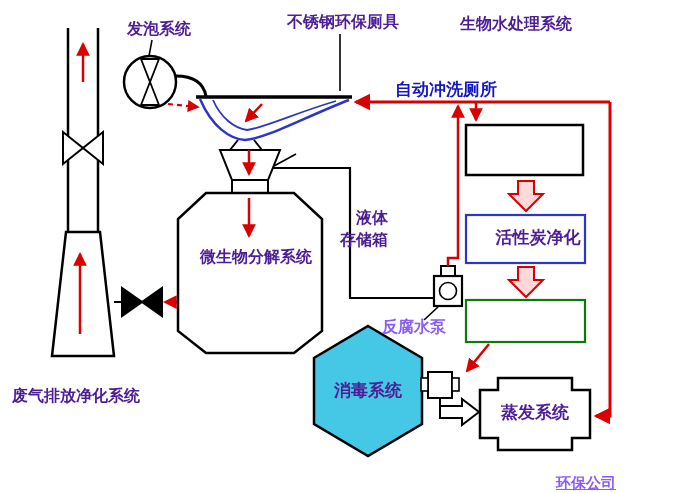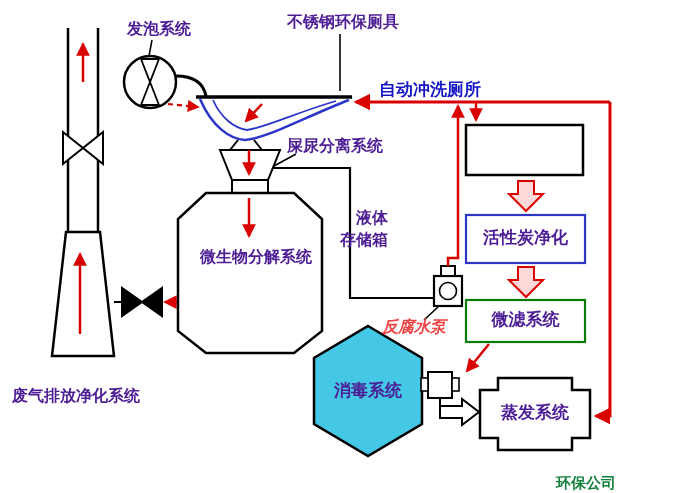--- a/index.html
+++ b/index.html
@@ -138,6 +138,7 @@
 
   <div class="lbl" style="left:127px;top:20px">发泡系统</div>
   <div class="lbl" style="left:287px;top:13px">不锈钢环保厕具</div>
+  <div class="lbl" style="left:460px;top:15px">生物水处理系统</div>
   <div class="lbl blue" style="left:379px;top:80px">自动冲洗厕所</div>
   <div class="lbl" style="left:287px;top:137px">屎尿分离系统</div>
   <div class="lbl center" style="left:178px;top:248px;width:156px">微生物分解系统</div>

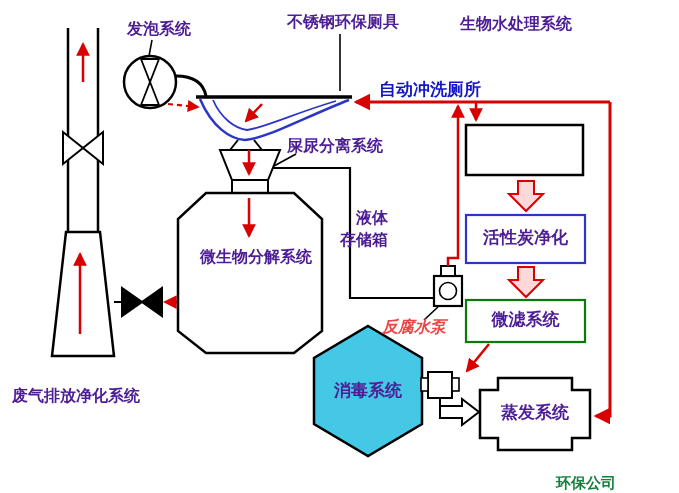--- a/index.html
+++ b/index.html
@@ -20,7 +20,7 @@
     z-index:5;
   }
   .lbl.center{text-align:center;}
-  .lbl.blue{color:#1515c8;font-size:17px;}
+  .lbl.blue{color:#1515c8;font-size:17px;margin-left:16px;}
   .lbl.red{color:#ef4444;font-style:italic;}
   .lbl.big{font-size:17px;}
   .watermark{

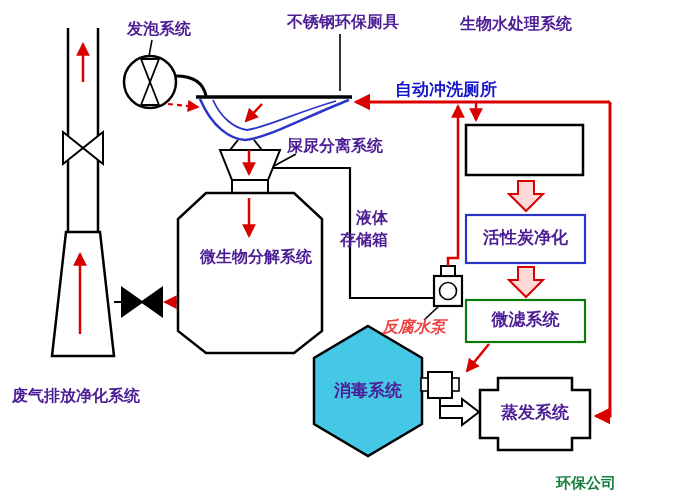--- a/index.html
+++ b/index.html
@@ -140,7 +140,6 @@
   <div class="lbl" style="left:287px;top:13px">不锈钢环保厕具</div>
   <div class="lbl" style="left:460px;top:15px">生物水处理系统</div>
   <div class="lbl blue" style="left:379px;top:80px">自动冲洗厕所</div>
-  <div class="lbl" style="left:287px;top:137px">屎尿分离系统</div>
   <div class="lbl center" style="left:178px;top:248px;width:156px">微生物分解系统</div>
   <div class="lbl" style="left:356px;top:209px">液体</div>
   <div class="lbl" style="left:340px;top:231px">存储箱</div>

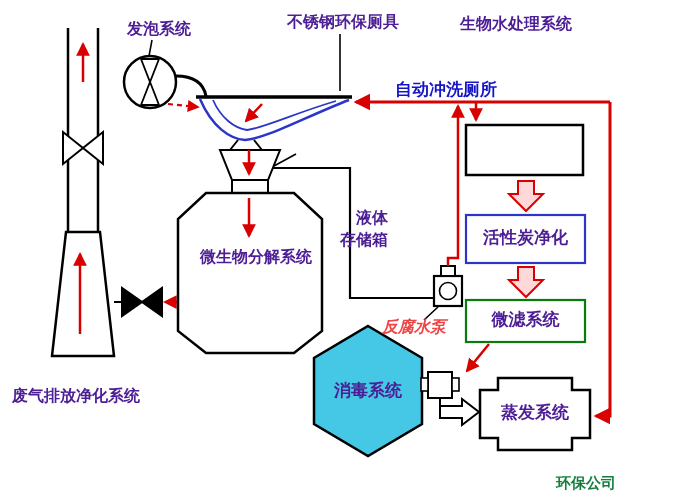--- a/index.html
+++ b/index.html
@@ -143,7 +143,7 @@
   <div class="lbl center" style="left:178px;top:248px;width:156px">微生物分解系统</div>
   <div class="lbl" style="left:356px;top:209px">液体</div>
   <div class="lbl" style="left:340px;top:231px">存储箱</div>
-  <div class="lbl center big" style="left:466px;top:228px;width:119px">活性炭净化</div>
+  <div class="lbl center big" style="left:466px;top:228px;width:144px">活性炭净化</div>
   <div class="lbl center big" style="left:466px;top:310px;width:119px">微滤系统</div>
   <div class="lbl red" style="left:382px;top:318px">反腐水泵</div>
   <div class="lbl center big" style="left:480px;top:403px;width:110px">蒸发系统</div>

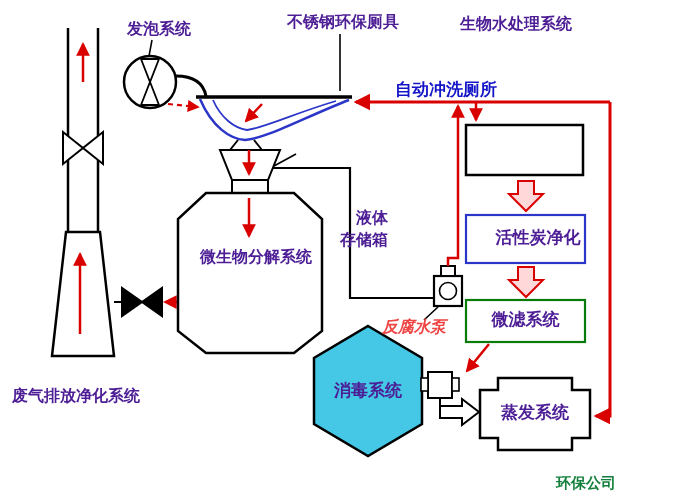--- a/index.html
+++ b/index.html
@@ -21,7 +21,7 @@
   }
   .lbl.center{text-align:center;}
   .lbl.blue{color:#1515c8;font-size:17px;margin-left:16px;}
-  .lbl.red{color:#ef4444;font-style:italic;}
+  .lbl.red{color:#8b5cf6;}
   .lbl.big{font-size:17px;}
   .watermark{
     position:absolute;

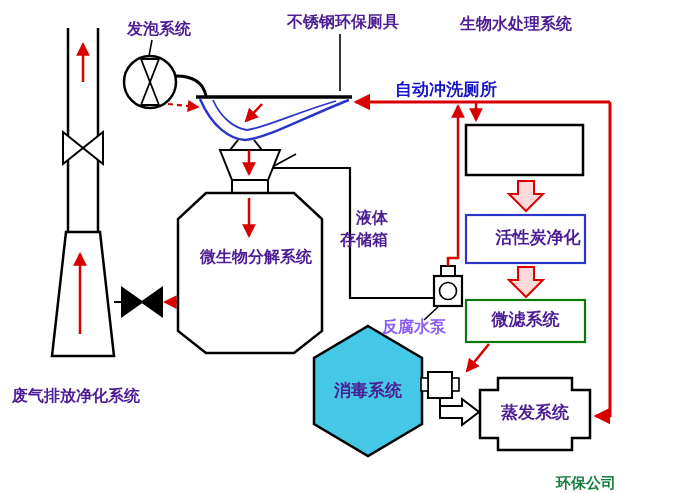--- a/index.html
+++ b/index.html
@@ -144,7 +144,6 @@
   <div class="lbl" style="left:356px;top:209px">液体</div>
   <div class="lbl" style="left:340px;top:231px">存储箱</div>
   <div class="lbl center big" style="left:466px;top:228px;width:144px">活性炭净化</div>
-  <div class="lbl center big" style="left:466px;top:310px;width:119px">微滤系统</div>
   <div class="lbl red" style="left:382px;top:318px">反腐水泵</div>
   <div class="lbl center big" style="left:480px;top:403px;width:110px">蒸发系统</div>
   <div class="lbl center big" style="left:314px;top:381px;width:108px">消毒系统</div>

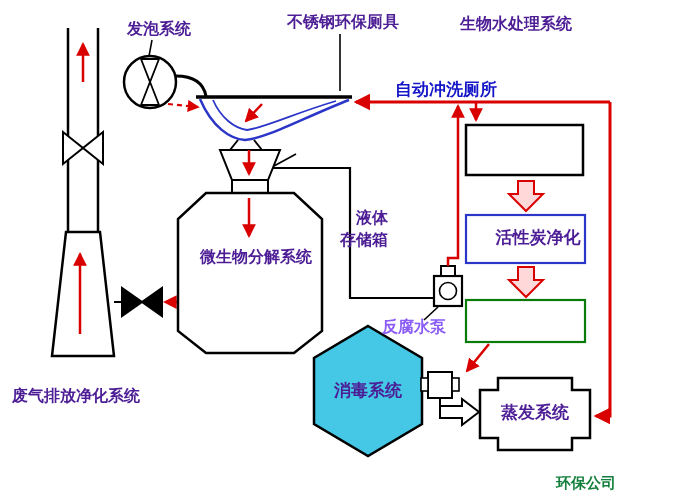--- a/index.html
+++ b/index.html
@@ -25,9 +25,10 @@
   .lbl.big{font-size:17px;}
   .watermark{
     position:absolute;
-    color:#15803d;
+    color:#8b5cf6;
     font:bold 15px "Liberation Sans",sans-serif;
     z-index:5;
+    text-decoration:underline;
   }
 </style>
 </head>

